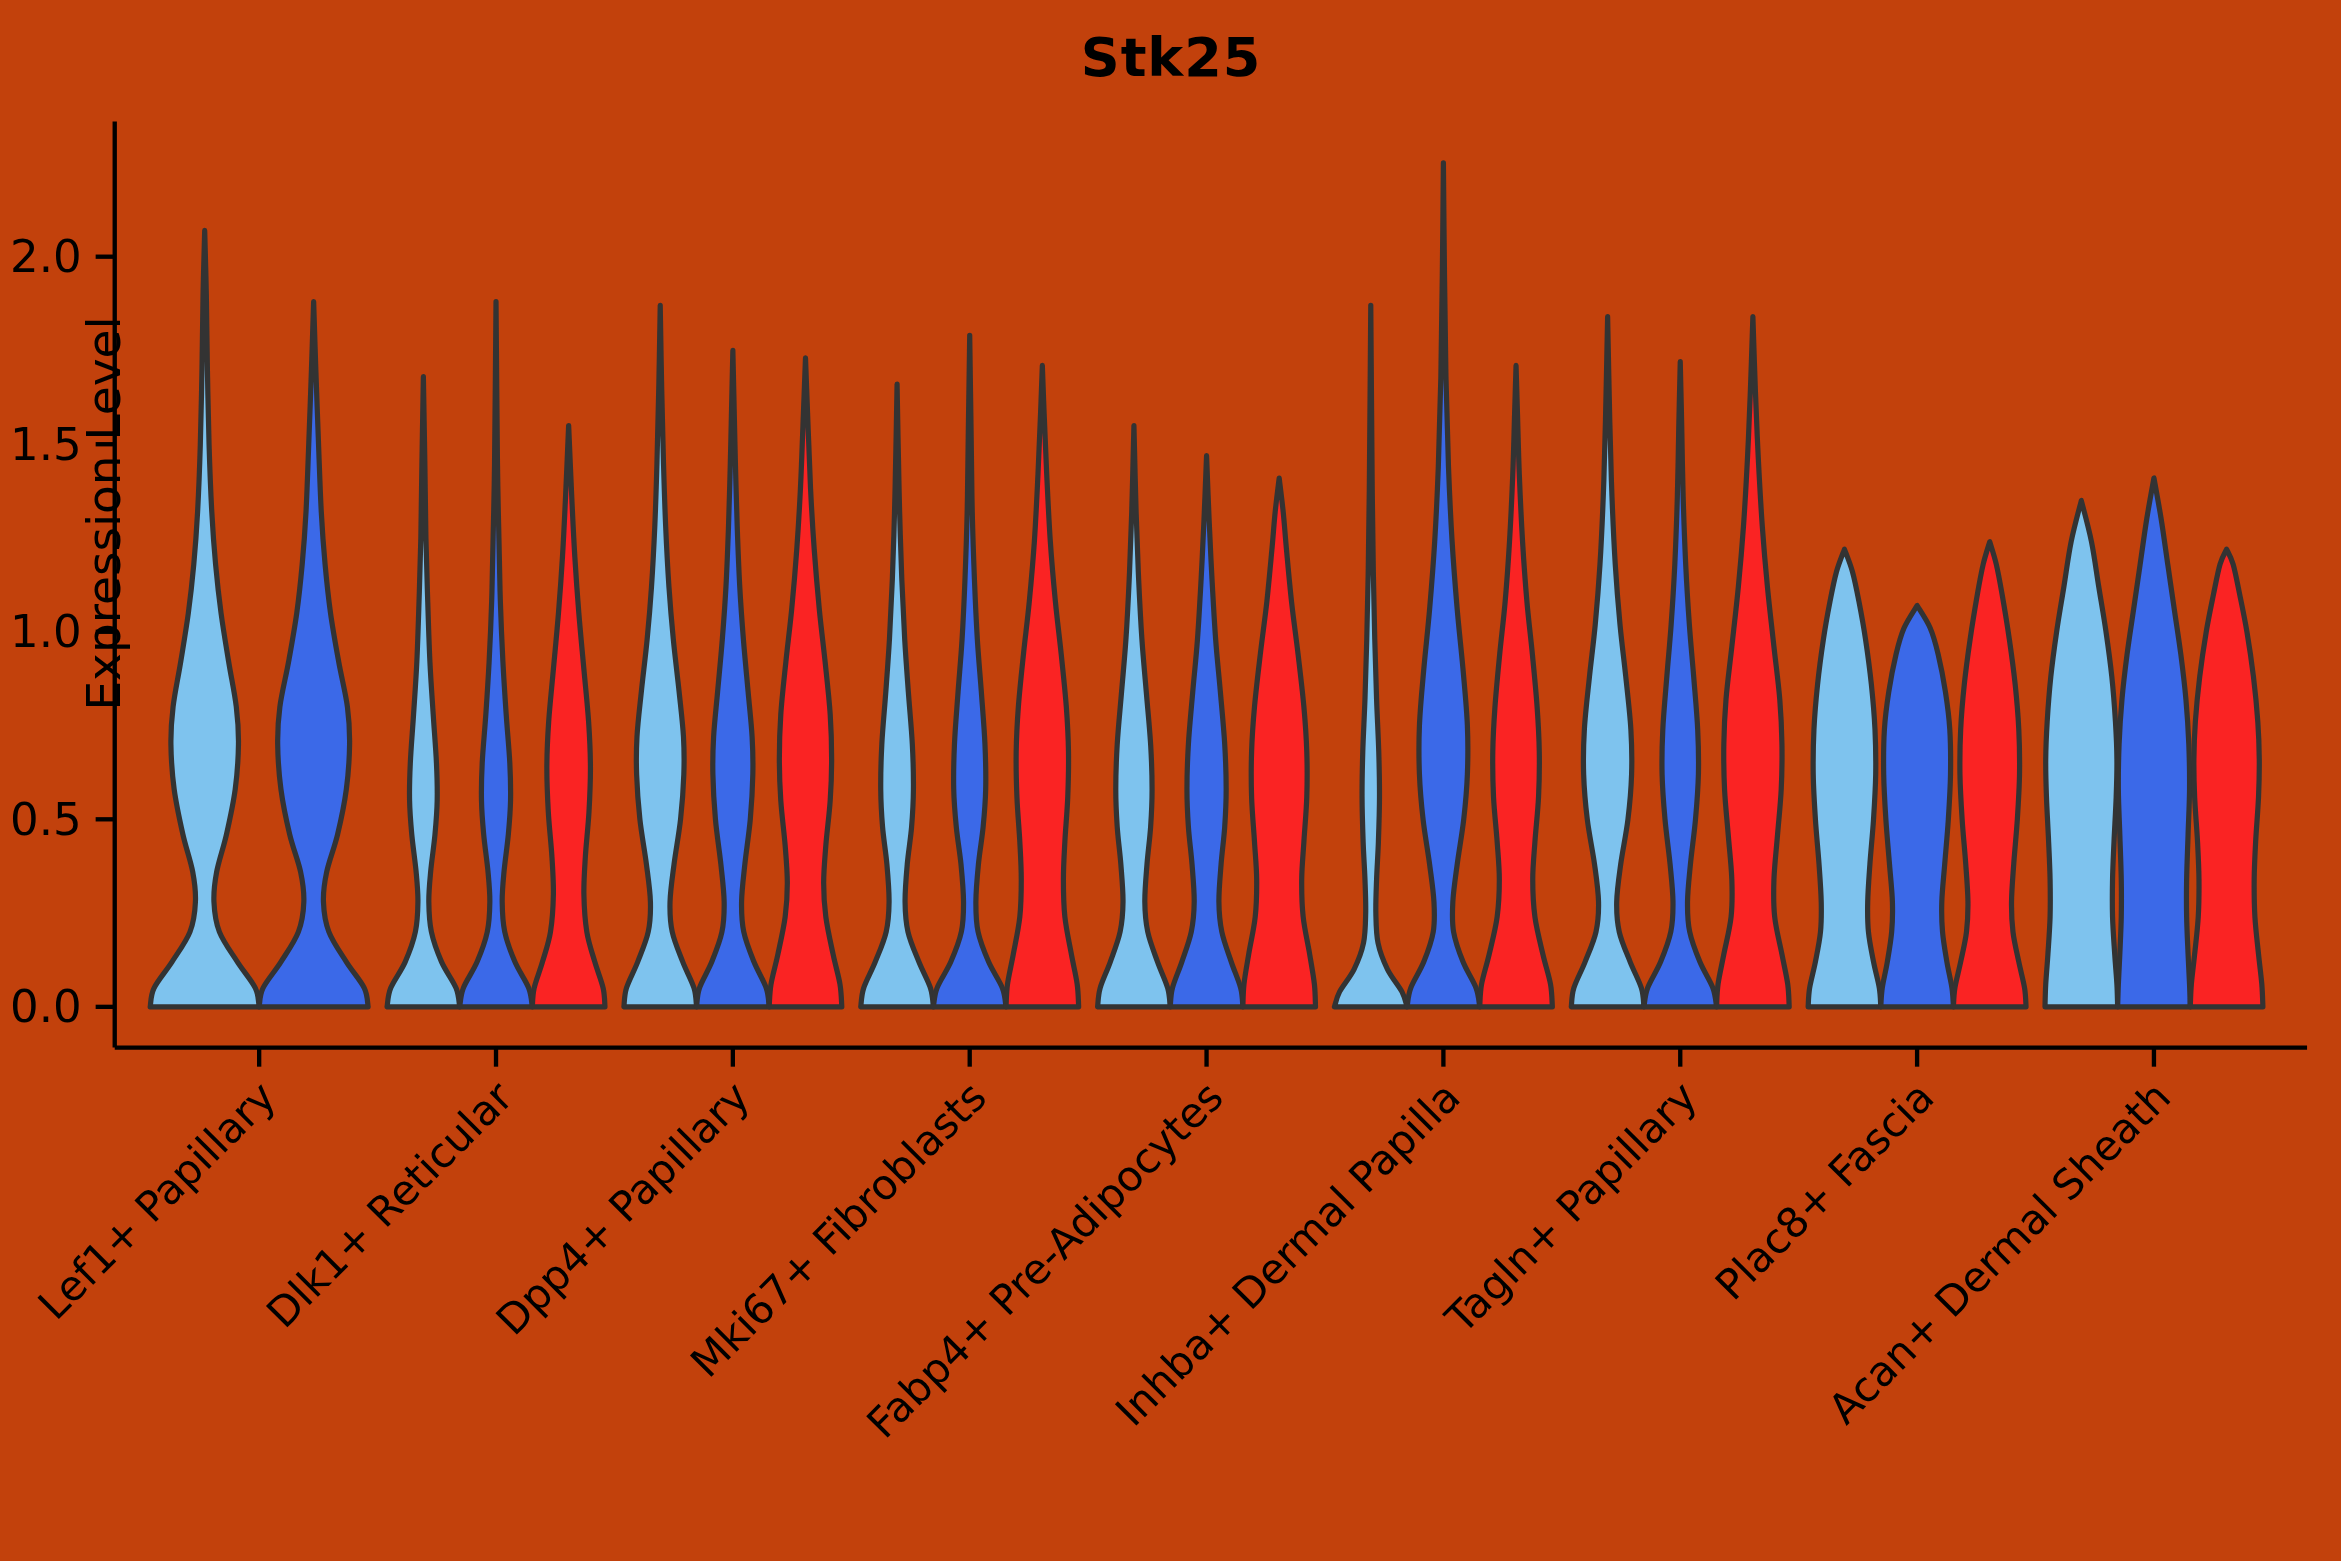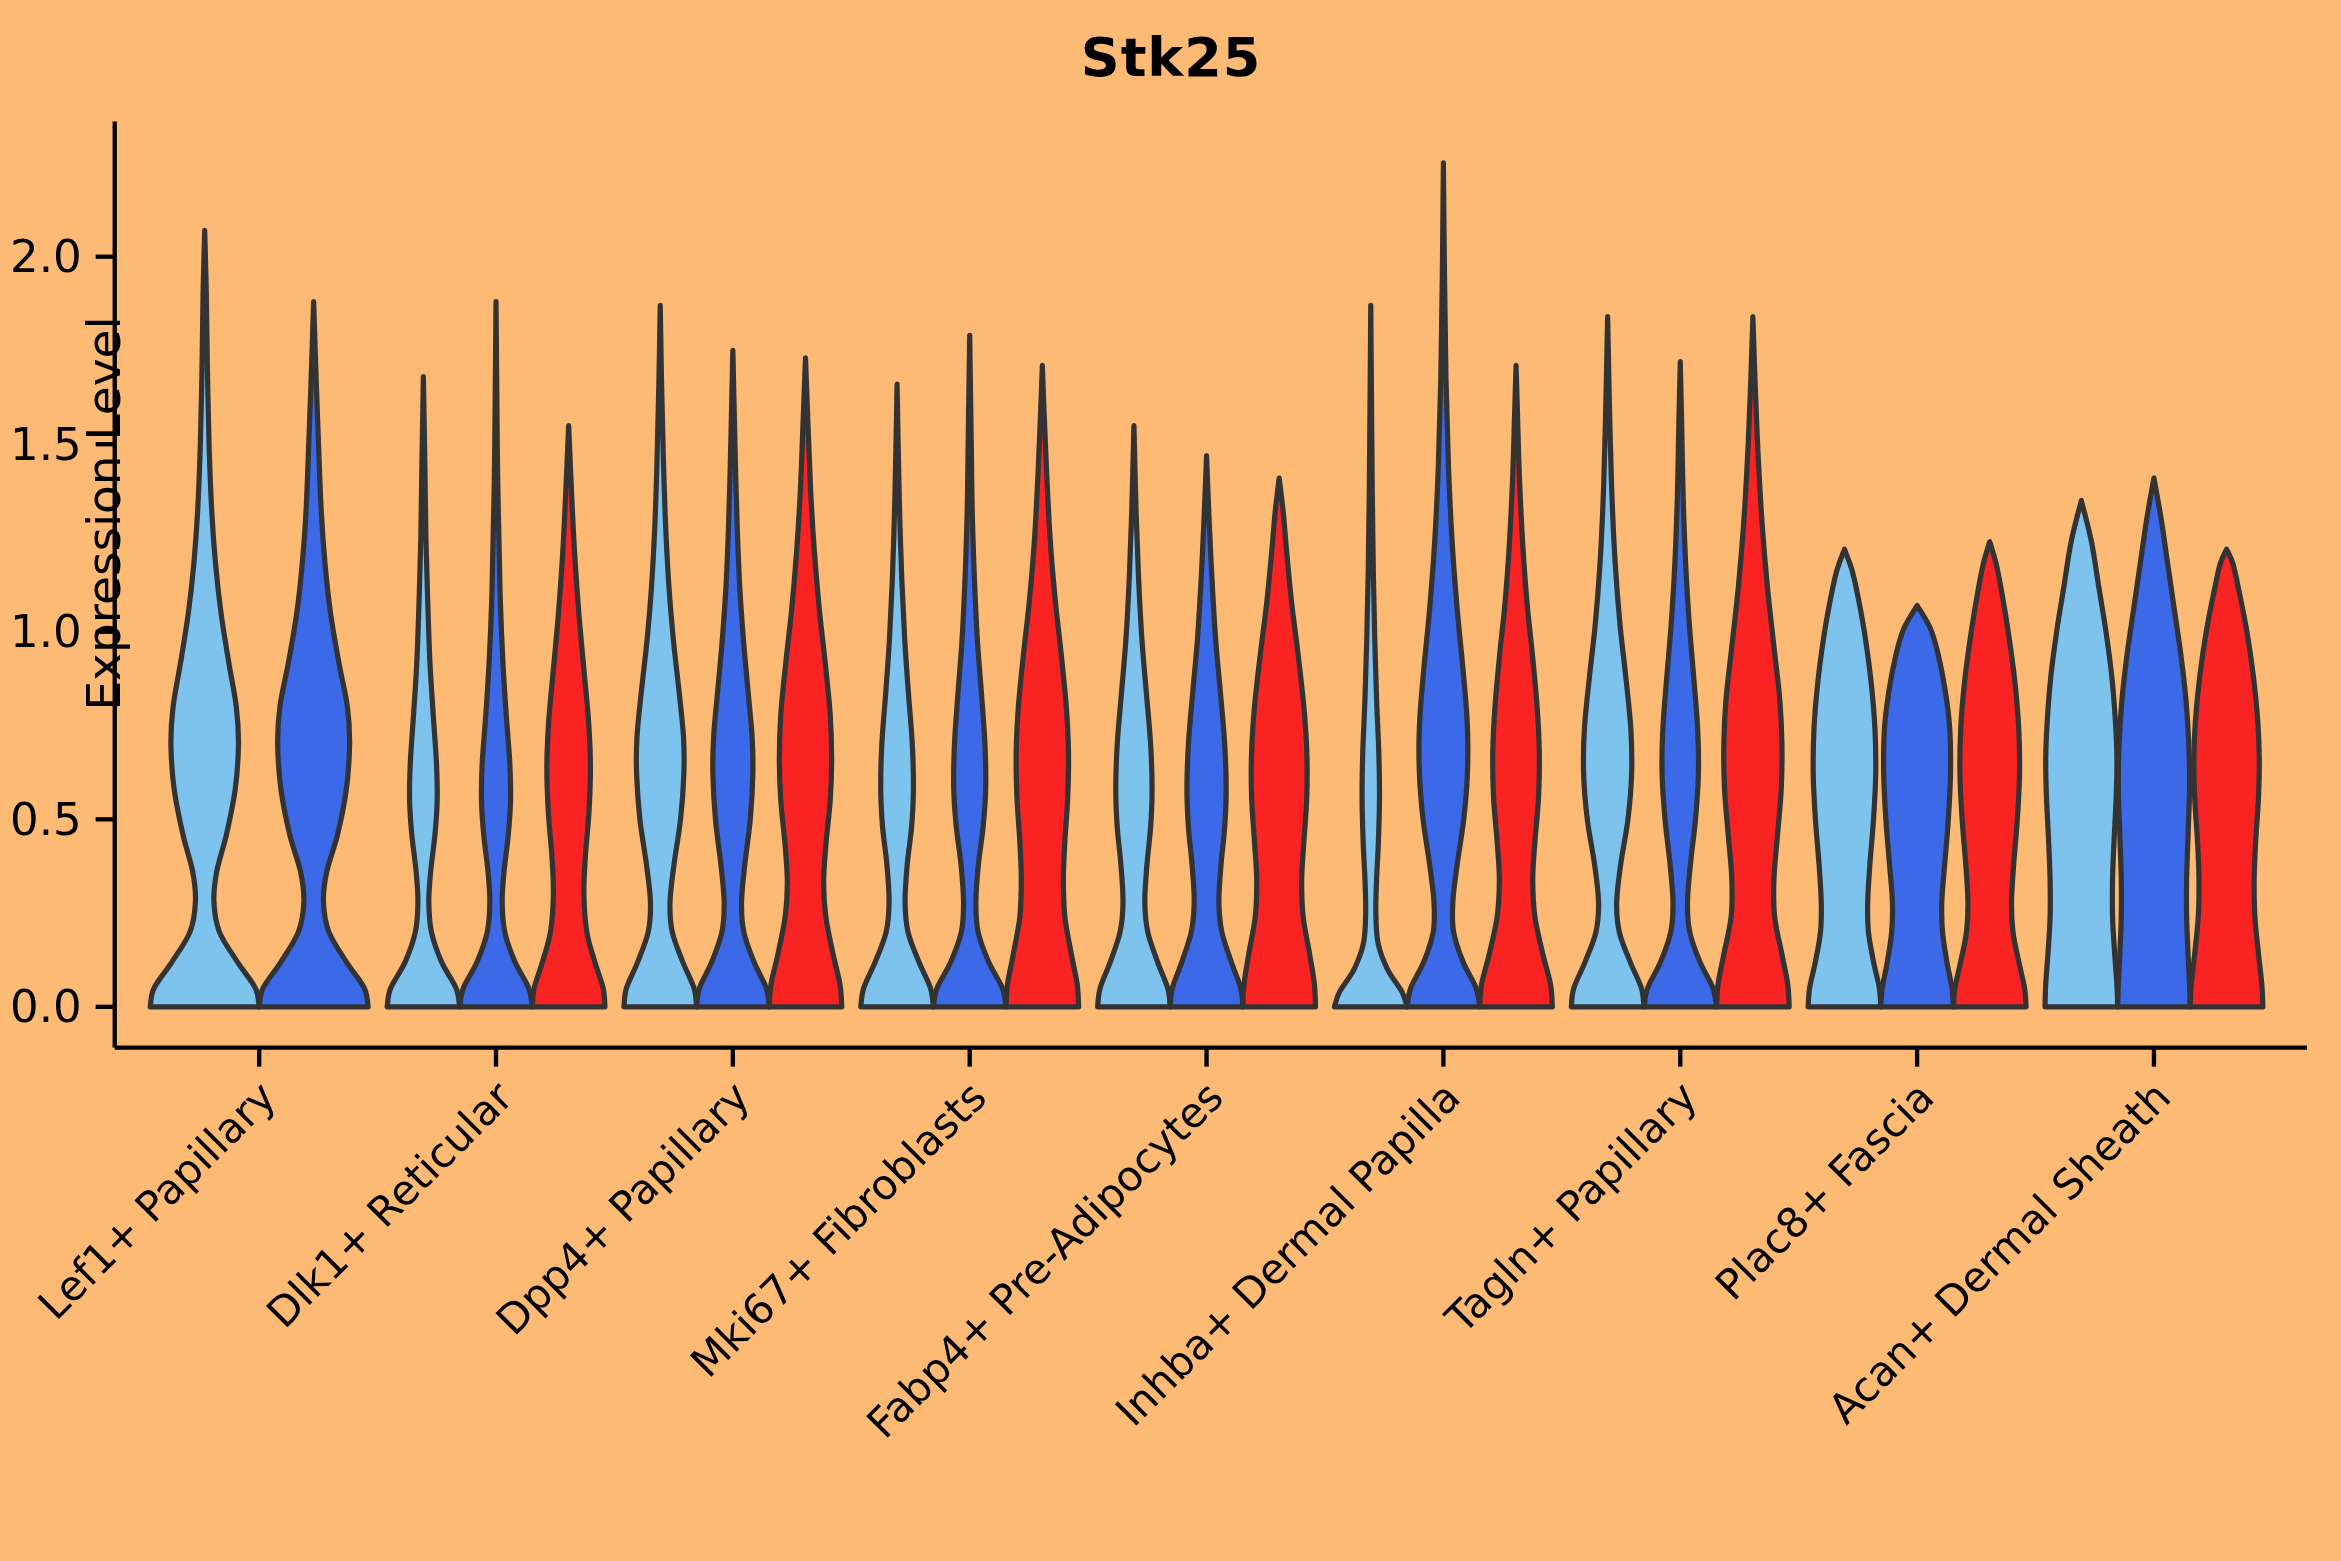--- a/index.html
+++ b/index.html
@@ -4,7 +4,7 @@
 <style>
   html,body{margin:0;padding:0;background:#ffffff;}
   body{width:2342px;height:1561px;overflow:hidden;font-family:"DejaVu Sans",sans-serif;}
-  #root{position:relative;width:2342px;height:1561px;background:#fdba74;}
+  #root{position:relative;width:2342px;height:1561px;background:#c2410c;}
   #plot-title{
     position:absolute; left:0; top:26px; width:2342px;
     text-align:center; font-size:54px; font-weight:bold; color:#000;

